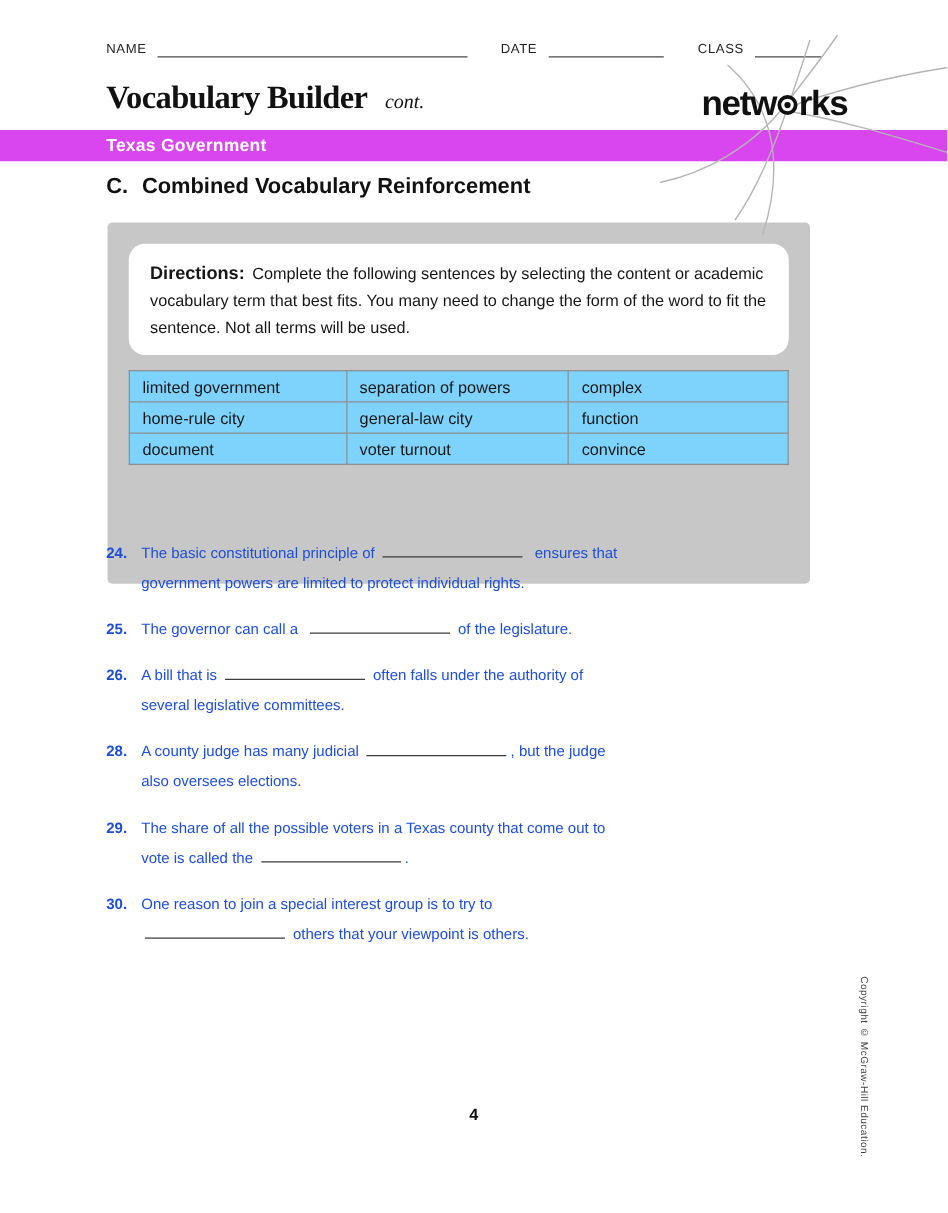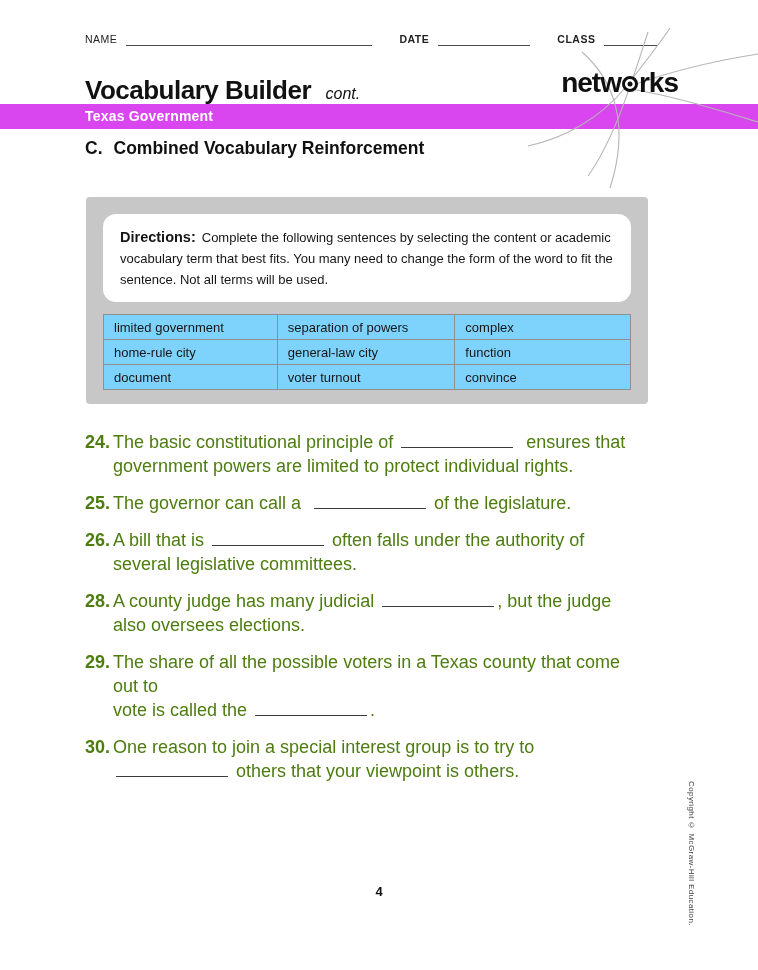--- a/index.html
+++ b/index.html
@@ -17,7 +17,7 @@
   .rule-name { width:262px; margin-left:9px; }
   .rule-date { width:98px; margin-left:9px; }
   .rule-class { width:56px; margin-left:9px; }
-  .ml { margin-left:27px;font-weight:bold; }
+  .ml { margin-left:27px; }
 
   
   .title-row { position:absolute; top:75px; left:85px; width:590px; }

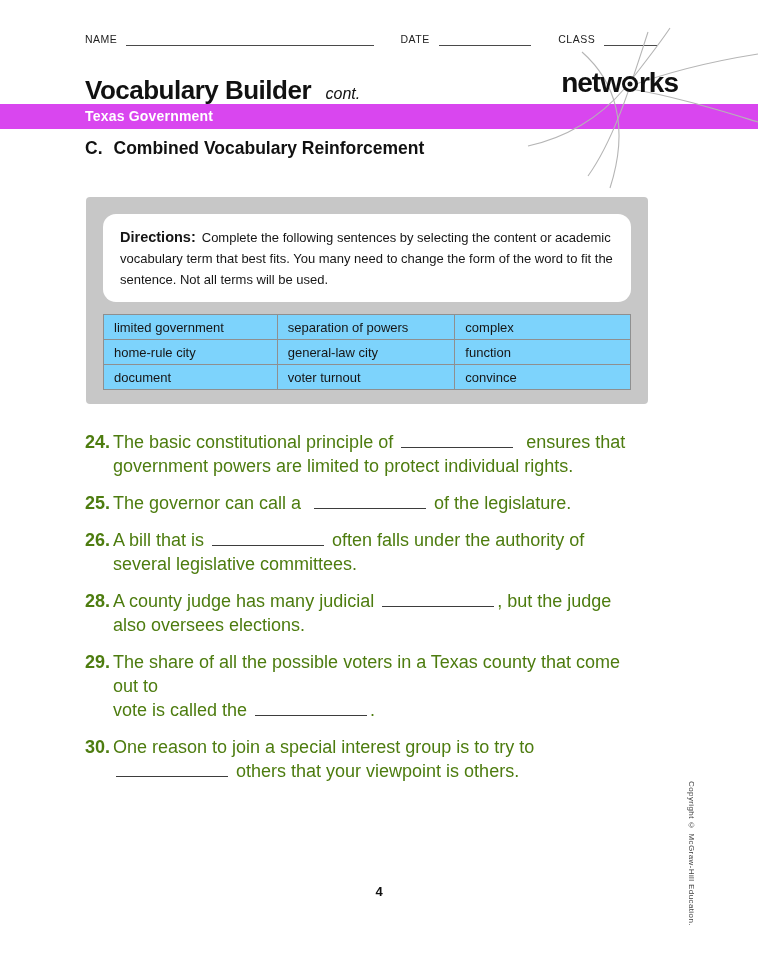--- a/index.html
+++ b/index.html
@@ -20,7 +20,7 @@
   .ml { margin-left:27px; }
 
   
-  .title-row { position:absolute; top:75px; left:85px; width:590px; }
+  .title-row { position:absolute; top:63px; left:85px; width:590px;font-family:Liberation Serif, serif; }
   .doc-title { display:inline; font-size:26px; font-weight:700; letter-spacing:-0.5px; color:#111; }
   .doc-cont { display:inline; font-size:16px; font-style:italic; font-weight:400; margin-left:10px; color:#111; }
 

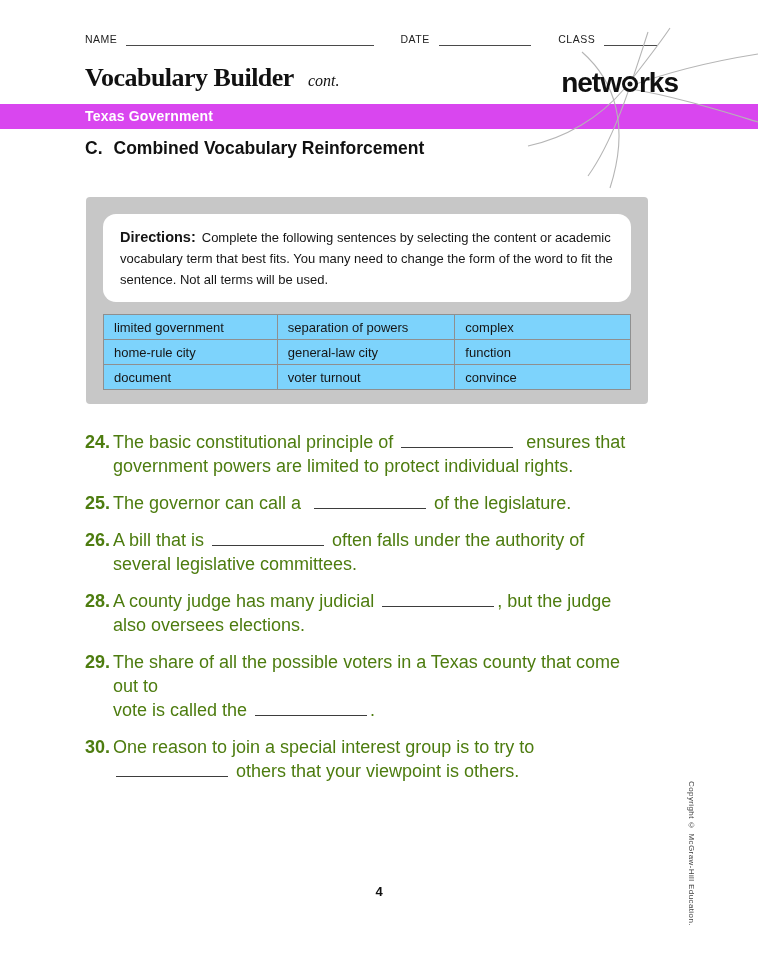--- a/index.html
+++ b/index.html
@@ -38,7 +38,7 @@
   .section-prefix { margin-right:11px; }
 
   
-  .gray-panel { position:absolute; top:178px; left:86px; width:562px; height:207px; background:#c7c7c7; border-radius:4px;margin-top:19px; }
+  .gray-panel { position:absolute; top:178px; left:86px; width:562px; height:289px; background:#c7c7c7; border-radius:4px; }
   .directions-box { margin:17px 17px 12px 17px; background:#ffffff; border-radius:13px; padding:13px 17px 12px 17px; font-size:13px; line-height:21px; color:#161616; }
   .directions-label { font-weight:700; font-size:14.5px; margin-right:6px; }
 

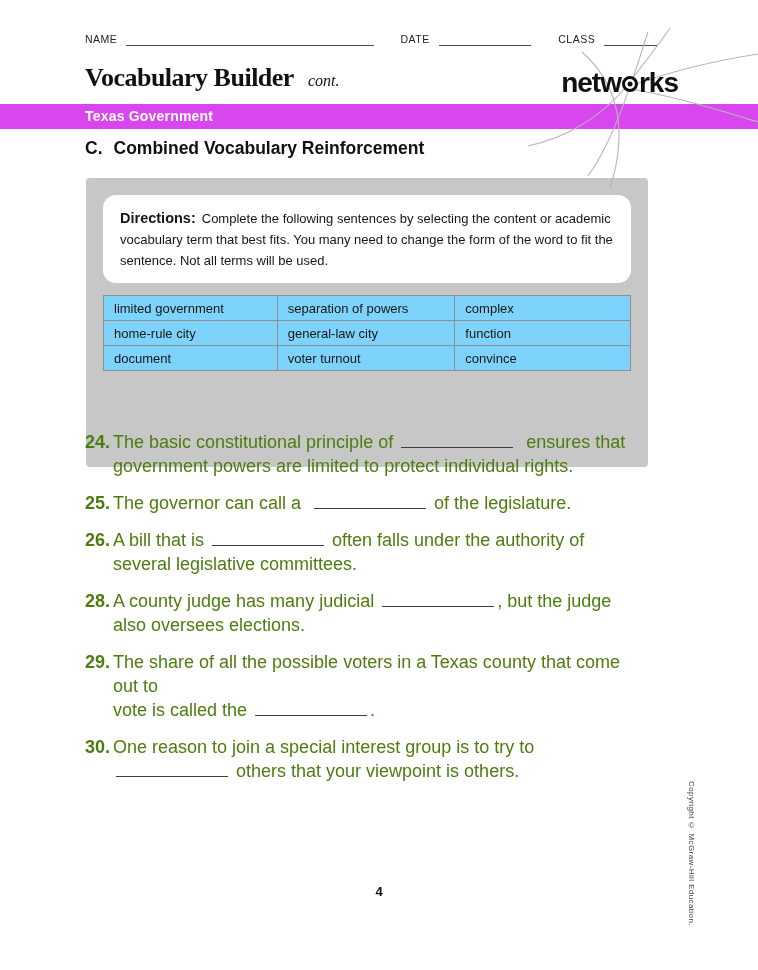--- a/index.html
+++ b/index.html
@@ -51,7 +51,7 @@
 
   
   .questions { position:absolute; top:430px; left:85px; width:545px; }
-  .question { display:flex; margin-bottom:13px; font-size:18px; line-height:24px; color:#4d7c0f; }
+  .question { display:flex; margin-bottom:13px; font-size:12px; line-height:24px; color:#1d4ed8; }
   .qnum { flex:none; width:28px; font-weight:700; }
   .qtext { flex:1; }
   .blank { display:inline-block; width:112px; border-bottom:1.3px solid #3d3d3d; height:13px; margin:0 3px; }

